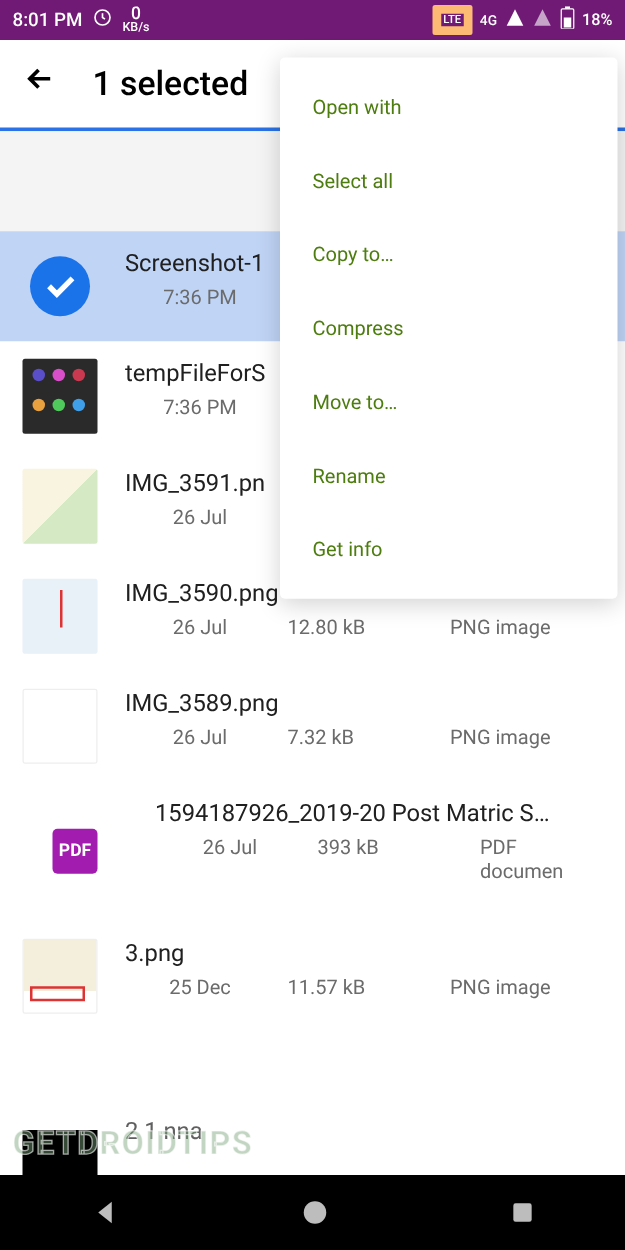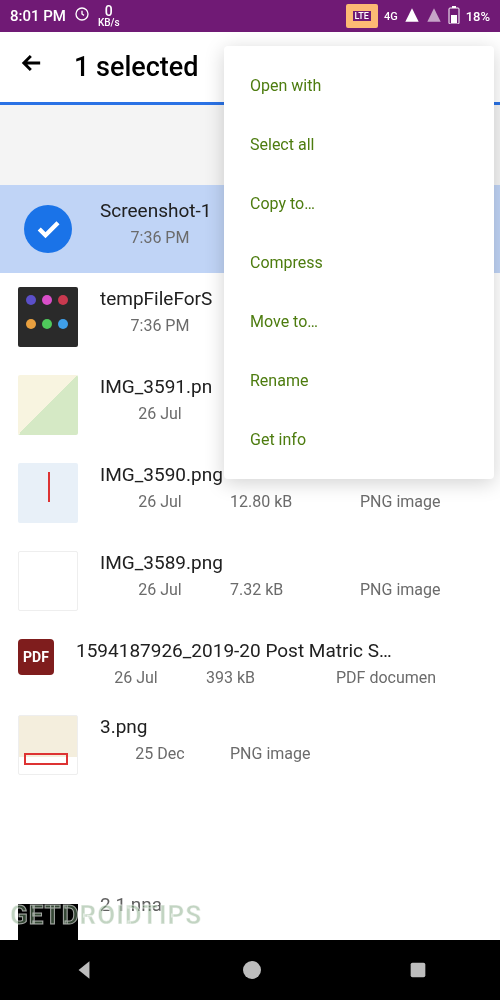--- a/index.html
+++ b/index.html
@@ -28,7 +28,7 @@
     .thumb.map2 { background: #e8f0f8; position:relative; }
     .thumb.map2::after { content:''; position:absolute; left:50%; top:15%; width:2px; height:50%; background:#d33; }
     .thumb.white { background:#fff; border:1px solid #eee; }
-    .thumb.pdf { background:#7f1d1d; color:#fff; font-weight:700; font-size:14px; width:36px; height:36px; border-radius:4px; margin:0; }
+    .thumb.pdf { background:#a21caf; color:#fff; font-weight:700; font-size:14px; width:36px; height:36px; border-radius:4px; margin:24px; }
     .thumb.map3 { background:linear-gradient(#f4eedd 70%,#fff 70%); border:1px solid #eee; position:relative;}
     .thumb.map3::after { content:''; position:absolute; left:8%; bottom:15%; width:70%; height:14%; border:2px solid #d33;}
     .file-info { flex: 1; display: flex; flex-direction: column; gap: 6px; }

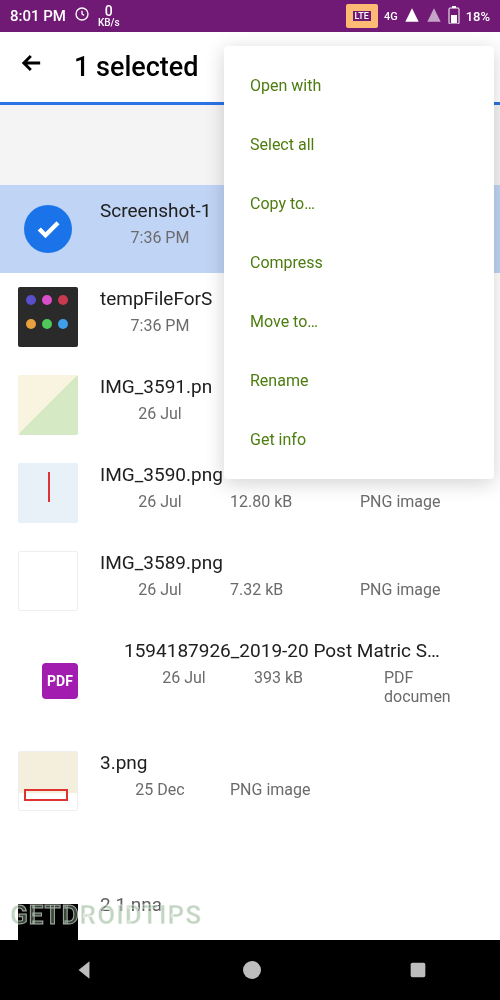--- a/index.html
+++ b/index.html
@@ -187,6 +187,7 @@
         <div class="file-name">3.png</div>
         <div class="meta-row">
           <span class="meta-date">25 Dec</span>
+          <span class="meta-size">11.57 kB</span>
           <span class="meta-type">PNG image</span>
         </div>
       </div>

